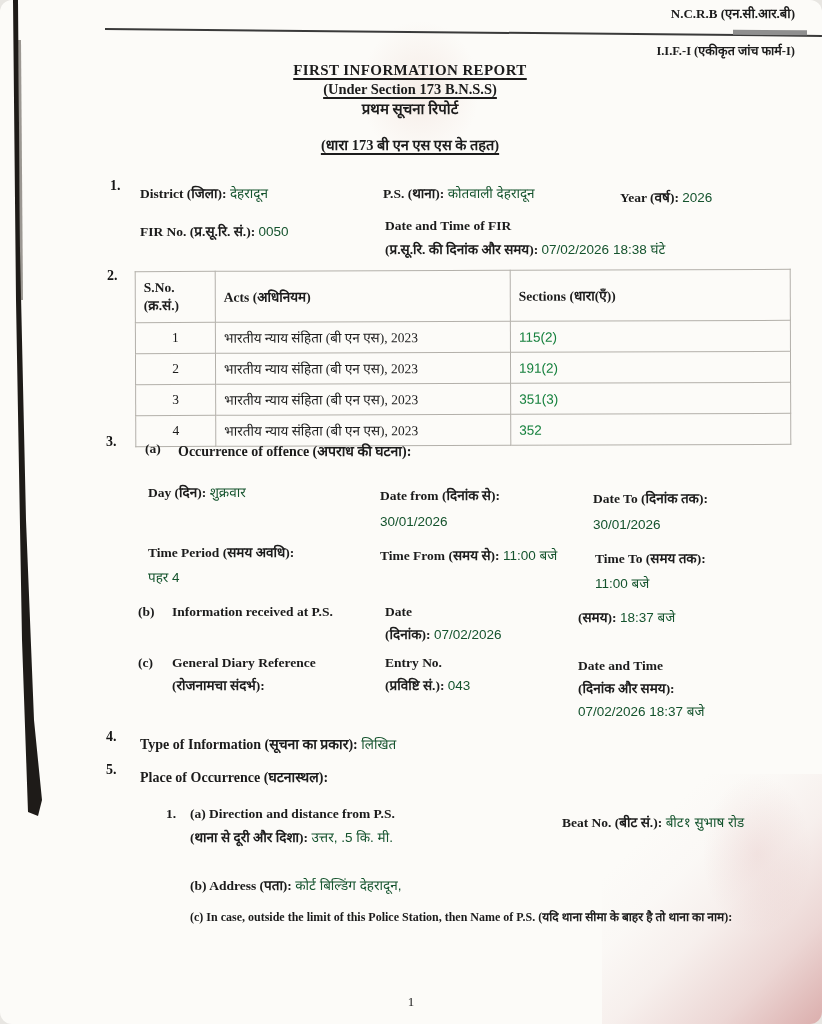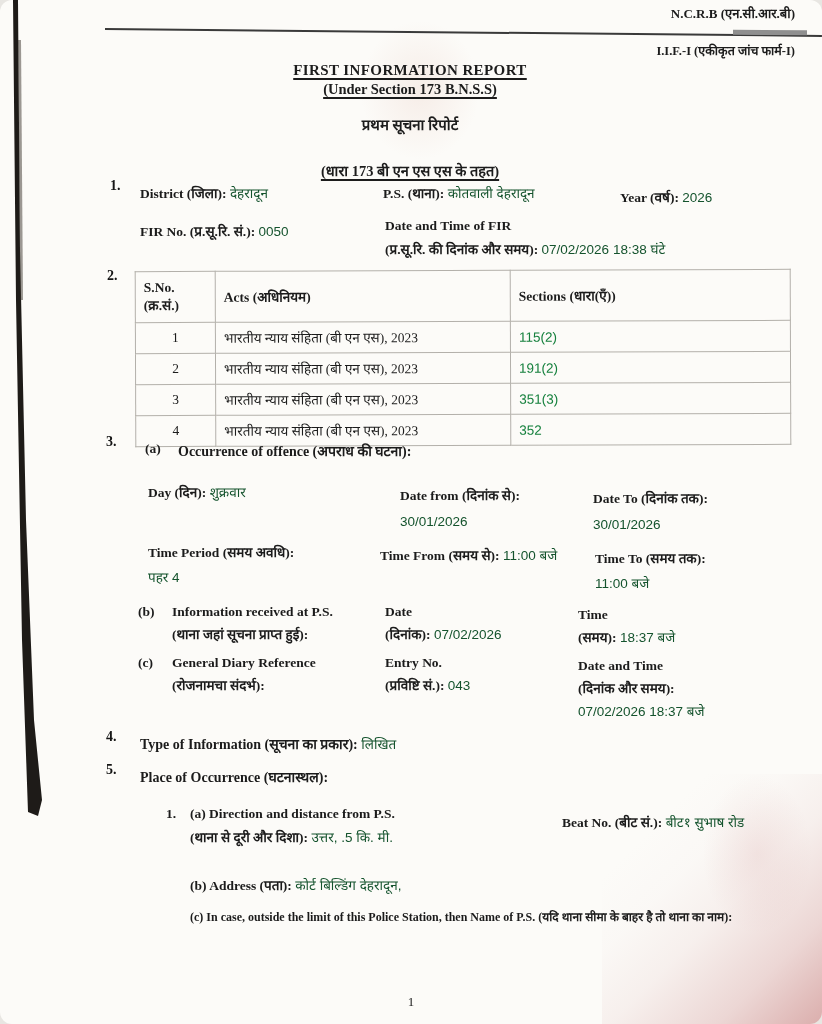--- a/index.html
+++ b/index.html
@@ -83,7 +83,7 @@
     <div class="abs" style="left:180px;top:62px;width:460px;text-align:center;">
       <span class="title-line u" style="font-size:15px;letter-spacing:0.4px;">FIRST INFORMATION REPORT</span>
       <span class="title-line u" style="font-size:14.5px;margin-top:2px;">(Under Section 173 B.N.S.S)</span>
-      <span class="title-line" style="font-size:15px;margin-top:16px;">प्रथम सूचना रिपोर्ट</span>
+      <span class="title-line" style="font-size:15px;">प्रथम सूचना रिपोर्ट</span>
       <span class="title-line u" style="font-size:14.5px;margin-top:26px;text-align:center;">(धारा 173 बी एन एस एस के तहत)</span>
     </div>
 

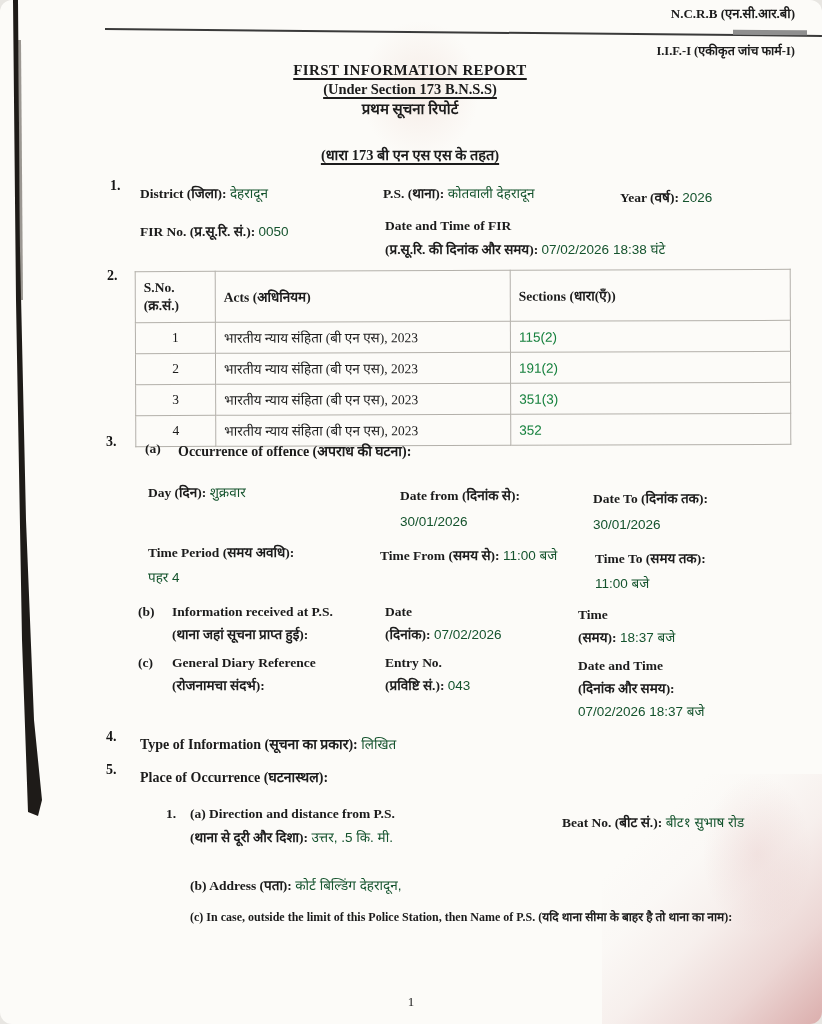--- a/index.html
+++ b/index.html
@@ -84,7 +84,7 @@
       <span class="title-line u" style="font-size:15px;letter-spacing:0.4px;">FIRST INFORMATION REPORT</span>
       <span class="title-line u" style="font-size:14.5px;margin-top:2px;">(Under Section 173 B.N.S.S)</span>
       <span class="title-line" style="font-size:15px;">प्रथम सूचना रिपोर्ट</span>
-      <span class="title-line u" style="font-size:14.5px;margin-top:26px;text-align:center;">(धारा 173 बी एन एस एस के तहत)</span>
+      <span class="title-line u" style="font-size:14.5px;margin-top:16px;text-align:center;">(धारा 173 बी एन एस एस के तहत)</span>
     </div>
 
     <div class="abs num" style="left:110px;top:178px;">1.</div>

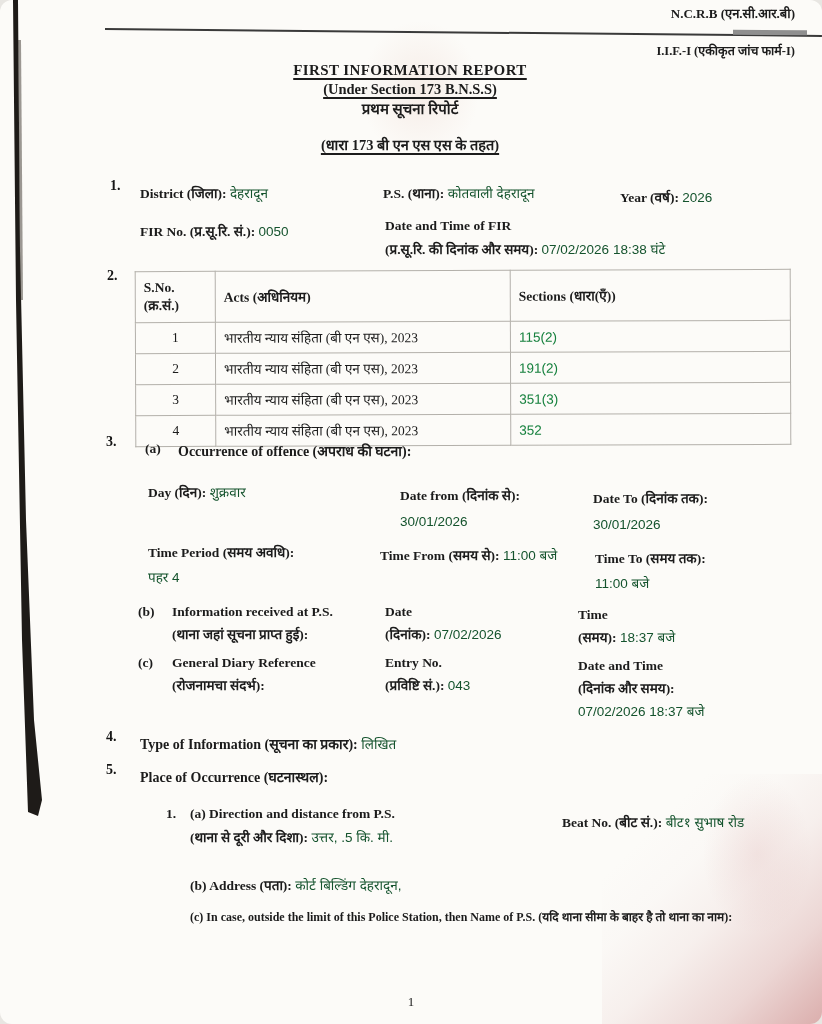--- a/index.html
+++ b/index.html
@@ -157,7 +157,7 @@
     </div>
 
     <div class="abs lbl" style="left:178px;top:441px;font-size:14px;">Occurrence of offence (अपराध की घटना):</div>
-    <div class="abs fs" style="left:380px;top:486px;width:205px;margin-left:20px;">
+    <div class="abs fs" style="left:380px;top:486px;width:205px;">
       <div class="lbl">Date from (दिनांक से):</div>
       <div class="val" style="margin-top:6px;">30/01/2026</div>
     </div>

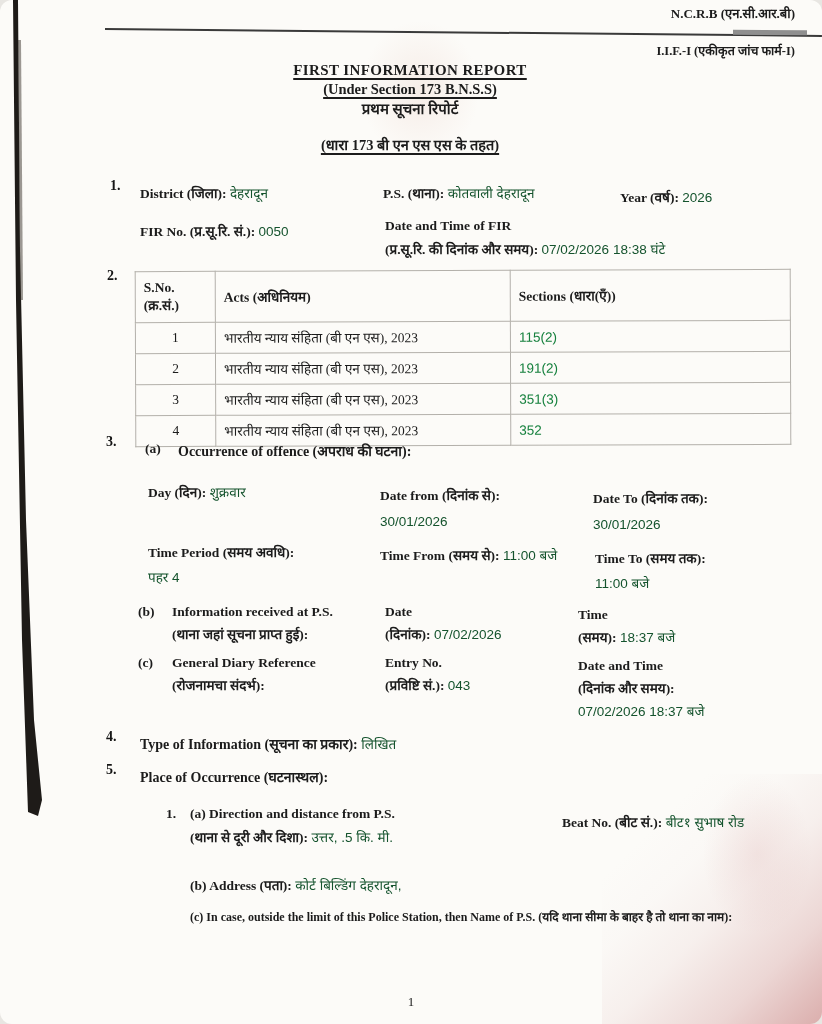--- a/index.html
+++ b/index.html
@@ -192,7 +192,6 @@
       </div>
     </div>
     <div class="abs fs" style="left:578px;top:605px;width:200px;">
-      <div class="lbl">Time</div>
       <div style="margin-top:3px;">
         <span class="lbl">(समय):</span>
         <span class="val">18:37 बजे</span>

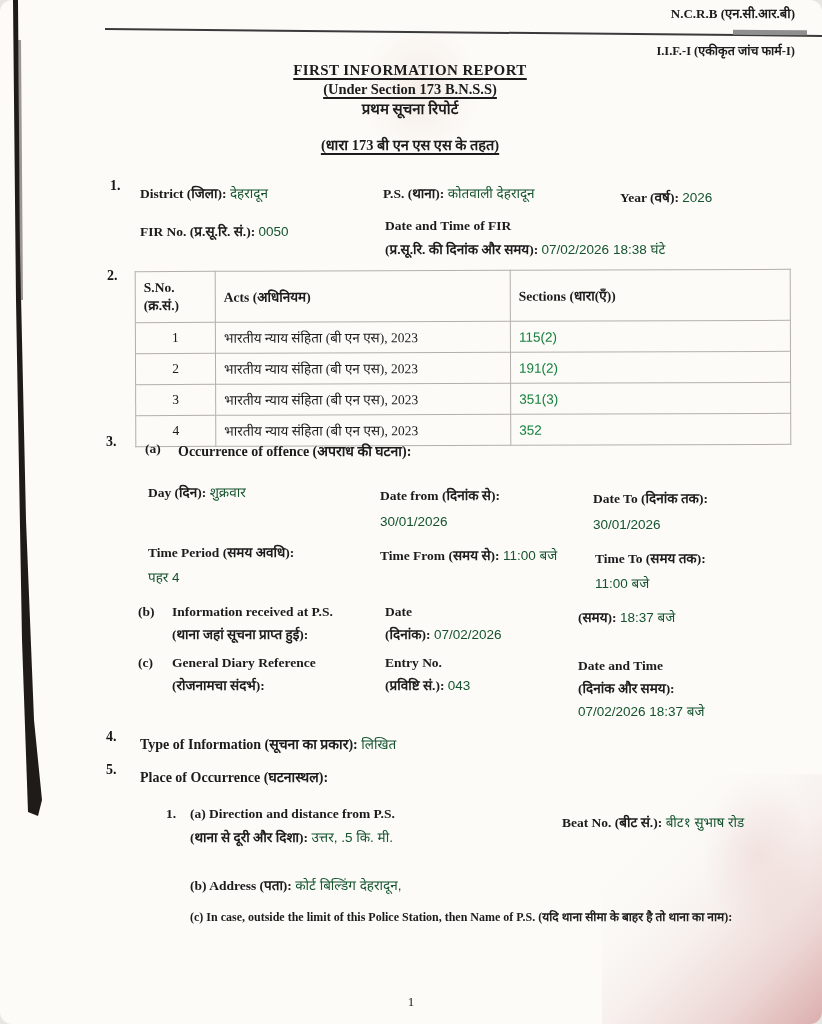--- a/index.html
+++ b/index.html
@@ -182,7 +182,6 @@
     <div class="abs fs lbl" style="left:138px;top:602px;">(b)</div>
     <div class="abs fs" style="left:172px;top:602px;width:210px;">
       <div class="lbl">Information received at P.S.</div>
-      <div class="lbl" style="margin-top:3px;">(थाना जहां सूचना प्राप्त हुई):</div>
     </div>
     <div class="abs fs" style="left:385px;top:602px;width:190px;">
       <div class="lbl">Date</div>

